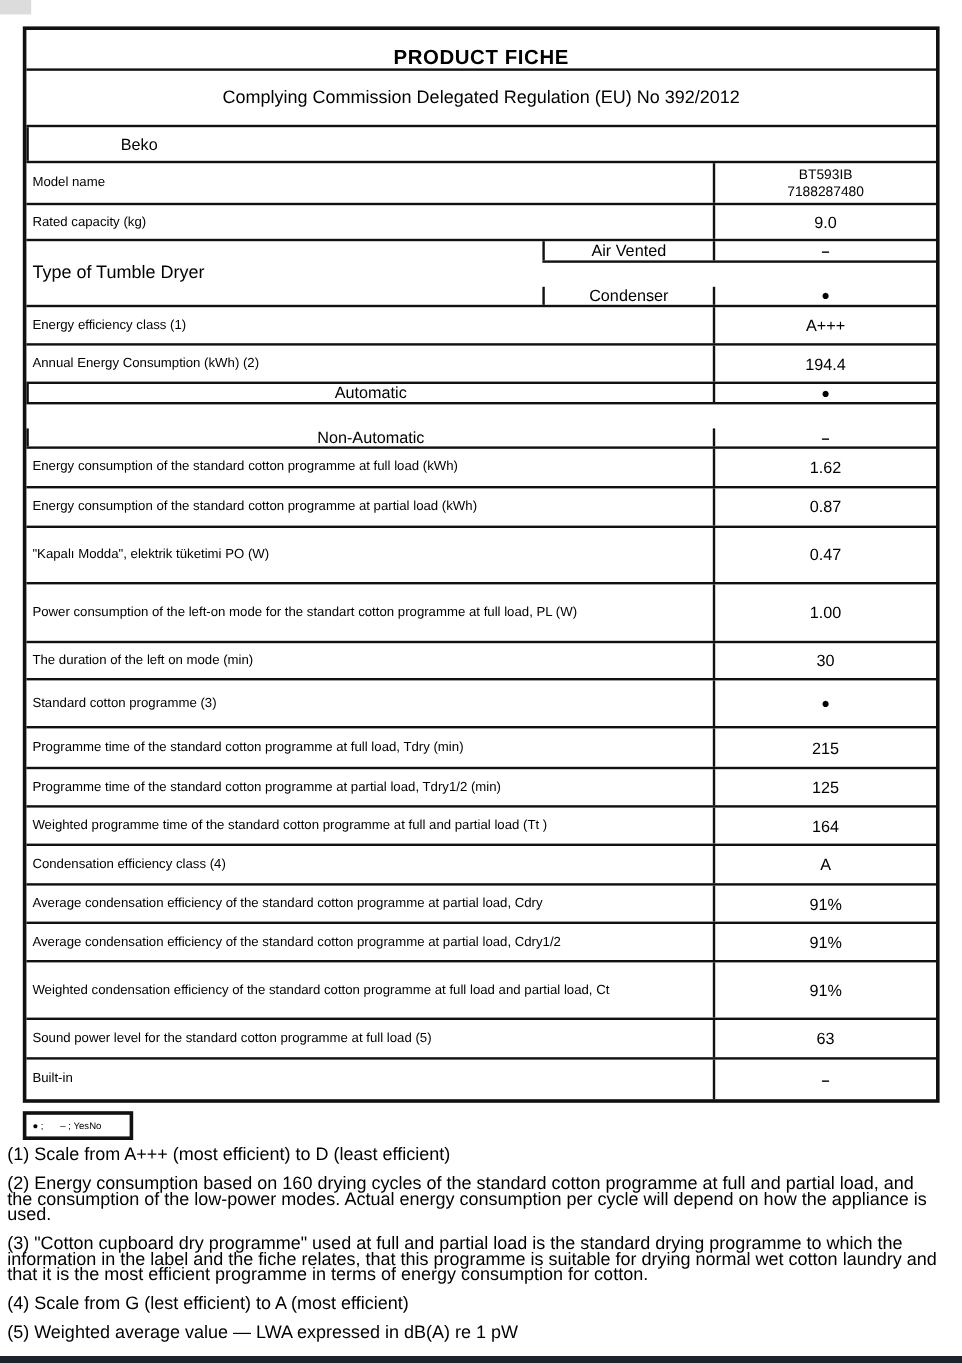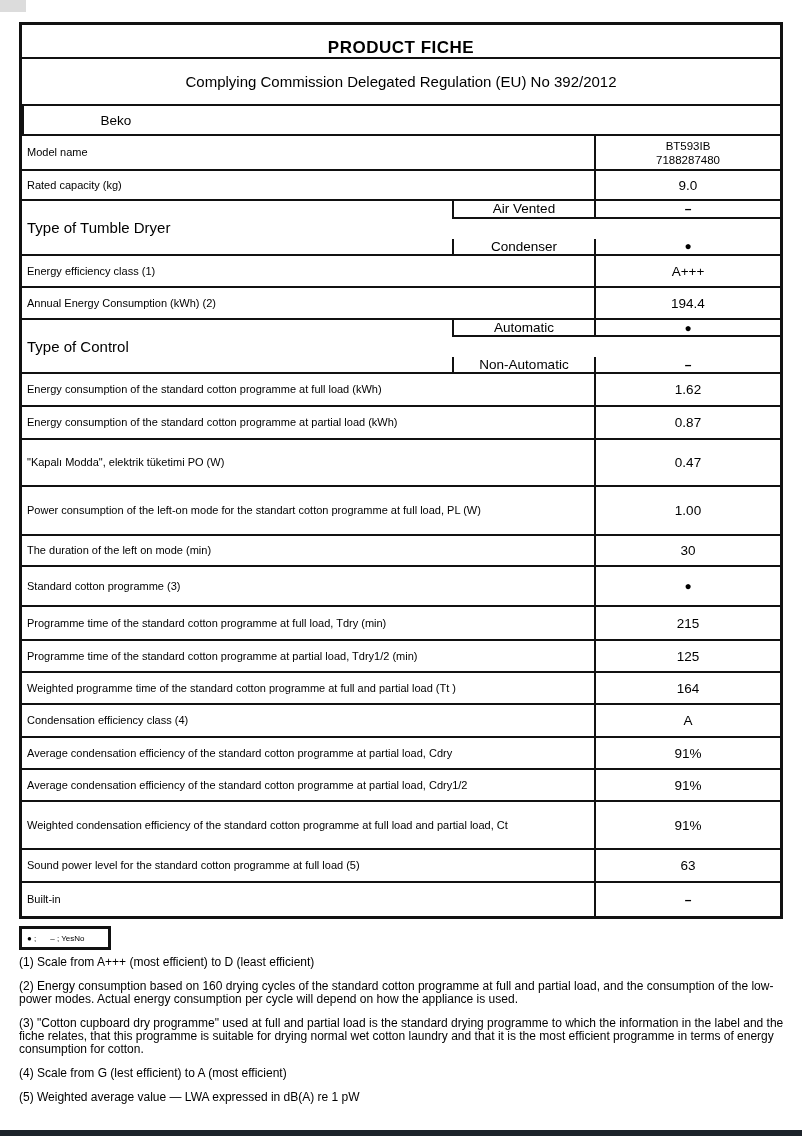--- a/index.html
+++ b/index.html
@@ -97,7 +97,6 @@
   </div>
 
   <div class="row group" style="height:54px">
-    <div class="cell label-cell big-label">Type of Control</div>
     <div class="sub">
       <div class="subrow">
         <div class="cell mid-cell">Automatic</div>

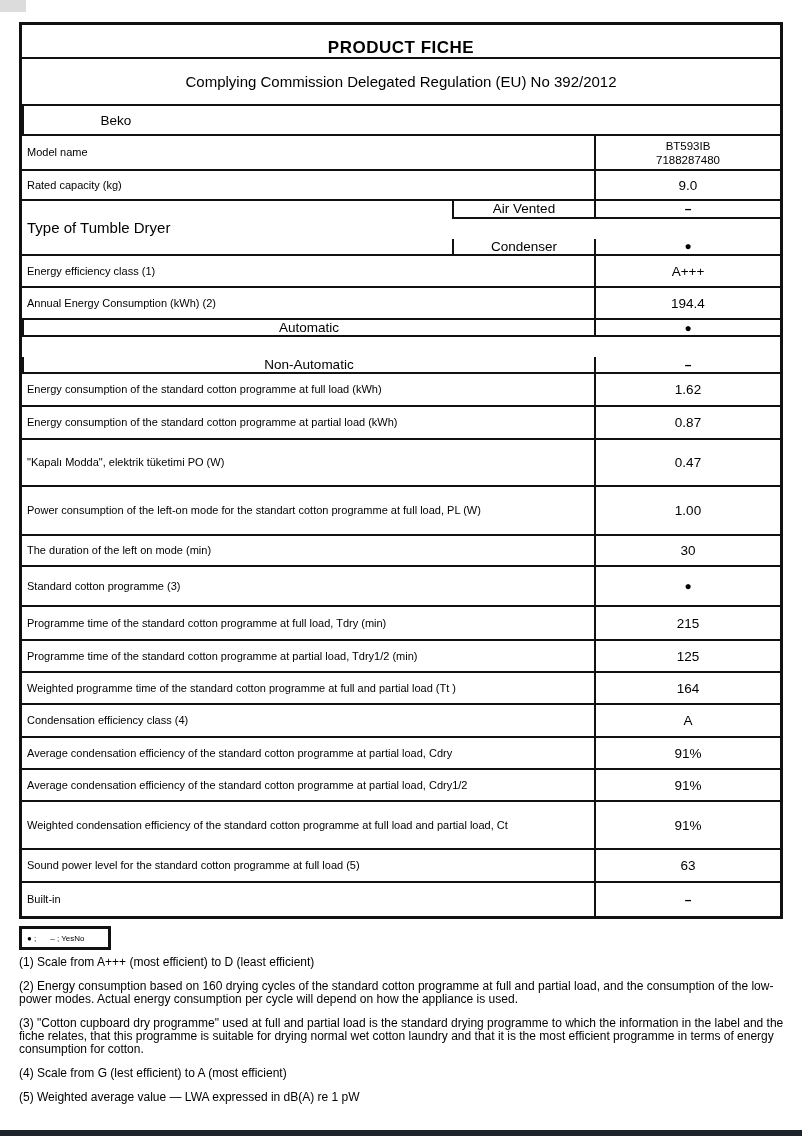--- a/index.html
+++ b/index.html
@@ -36,7 +36,7 @@
     display:flex;align-items:center;padding:0 5px;font-size:8px;white-space:pre;
   }
   .legend .l1{margin-right:14px;}
-  .footnotes{position:absolute;left:19px;top:956px;width:780px;font-size:12px;line-height:13px;}
+  .footnotes{position:absolute;left:6px;top:956px;width:780px;font-size:15px;line-height:13px;}
   .footnotes p{margin:0 0 11px 0;}
   .bottom-bar{position:absolute;left:0;bottom:0;width:802px;height:6px;background:#1d232a;}
 </style>

